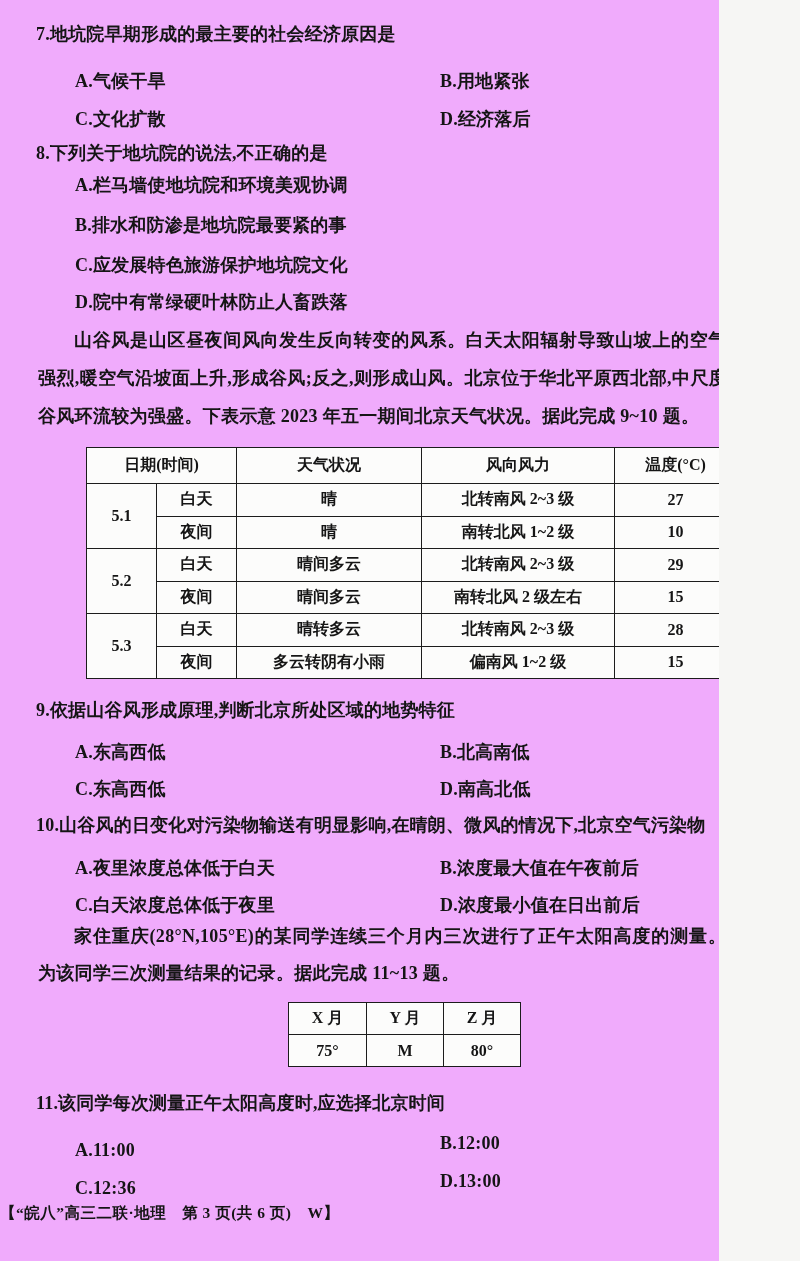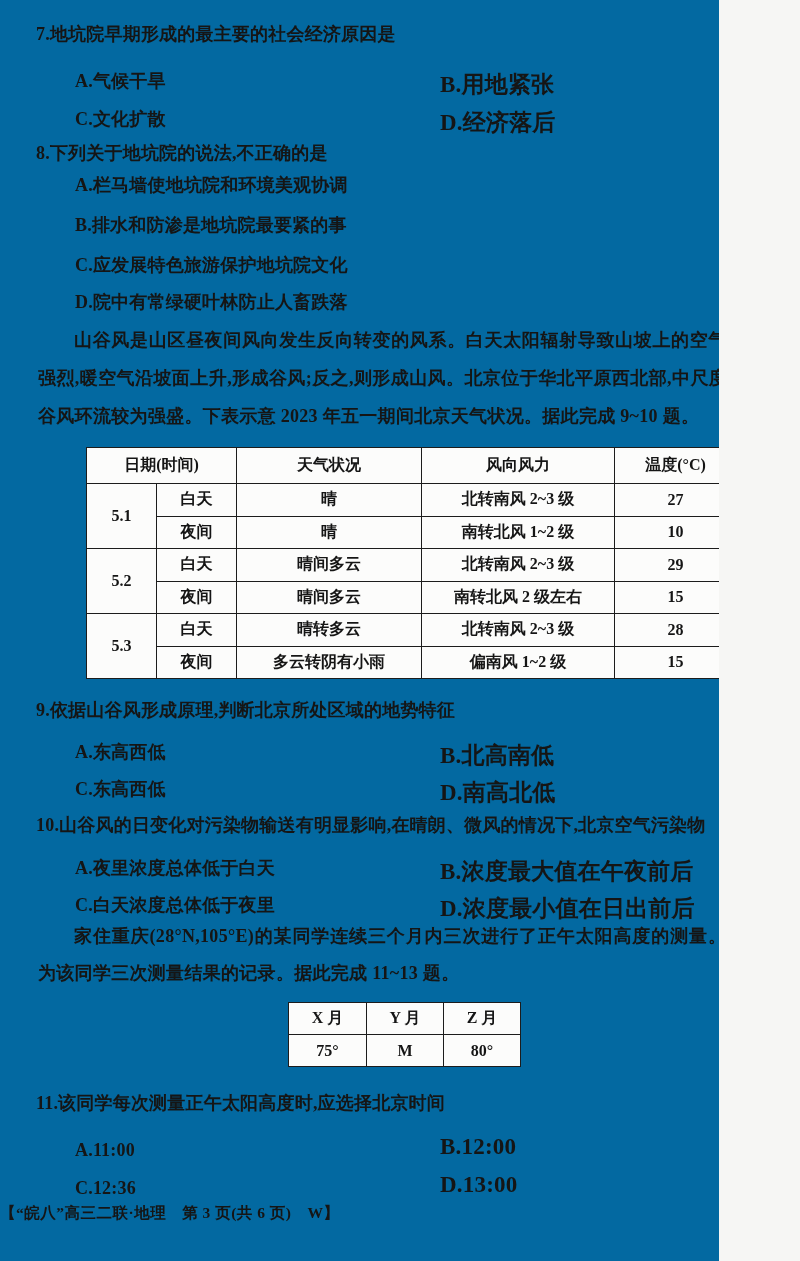--- a/index.html
+++ b/index.html
@@ -12,7 +12,7 @@
   }
   .page{
     position:relative;width:719px;height:1261px;
-    background:#0369a1;overflow:hidden;
+    background:#f0abfc;overflow:hidden;
     font-weight:600;
   }
   .stem{

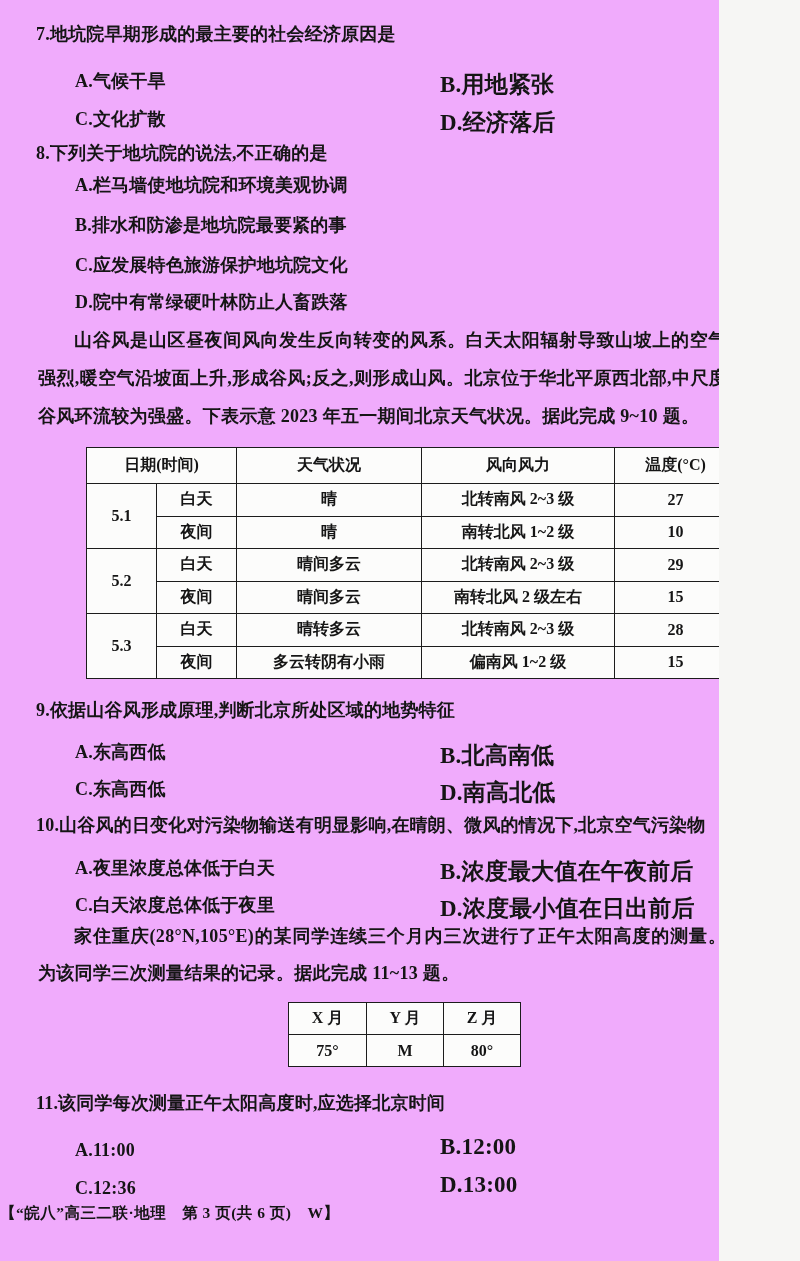--- a/index.html
+++ b/index.html
@@ -22,7 +22,7 @@
   }
   .opt-row{position:absolute;left:0;width:100%;height:24px;margin-top:6px;}
   .opt-row .opt-left{position:absolute;left:75px;font-size:18px;line-height:1.1;letter-spacing:.2px;}
-  .opt-row .opt-right{position:absolute;left:440px;font-size:23px;line-height:1.1;letter-spacing:.2px;}
+  .opt-row .opt-right{position:absolute;left:440px;font-size:18px;line-height:1.1;letter-spacing:.2px;}
   .opt-row .raised{margin-top:-7px;}
   .optline{
     position:absolute;left:75px;font-size:18px;line-height:1.1;letter-spacing:.2px;white-space:nowrap;

